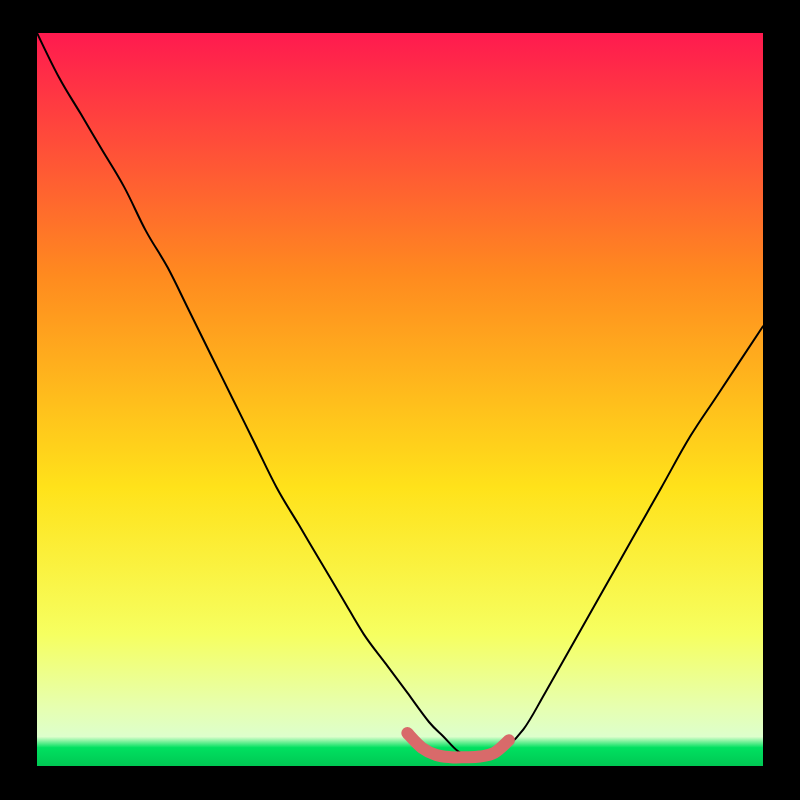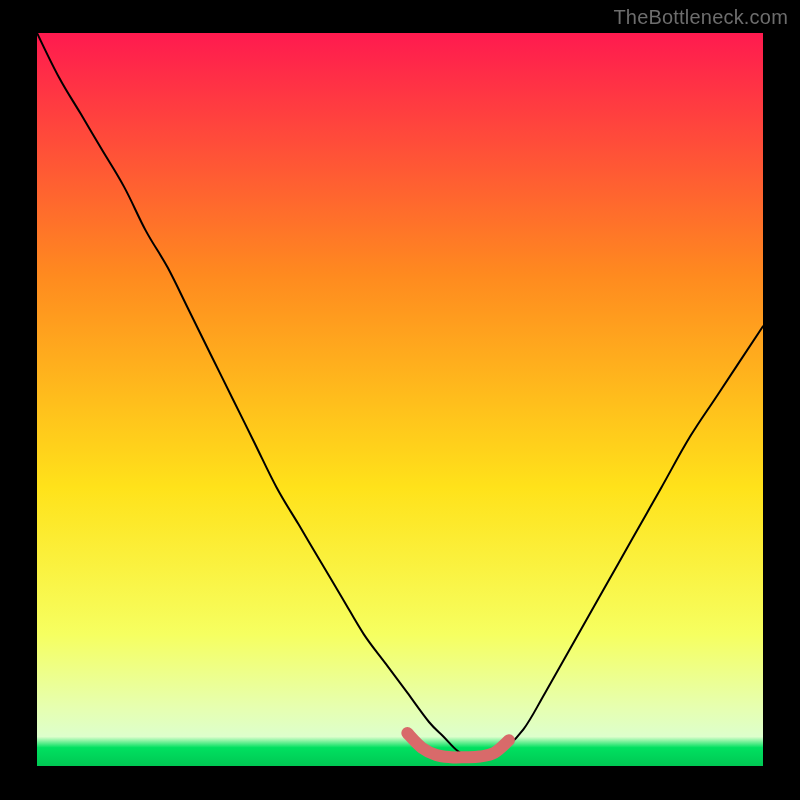--- a/index.html
+++ b/index.html
@@ -46,7 +46,6 @@
 
 <div class="frame">
 
-  <div class="watermark">TheBottleneck.com</div>
 
   <div class="plot">
     <svg viewBox="0 0 726 733" preserveAspectRatio="none">

